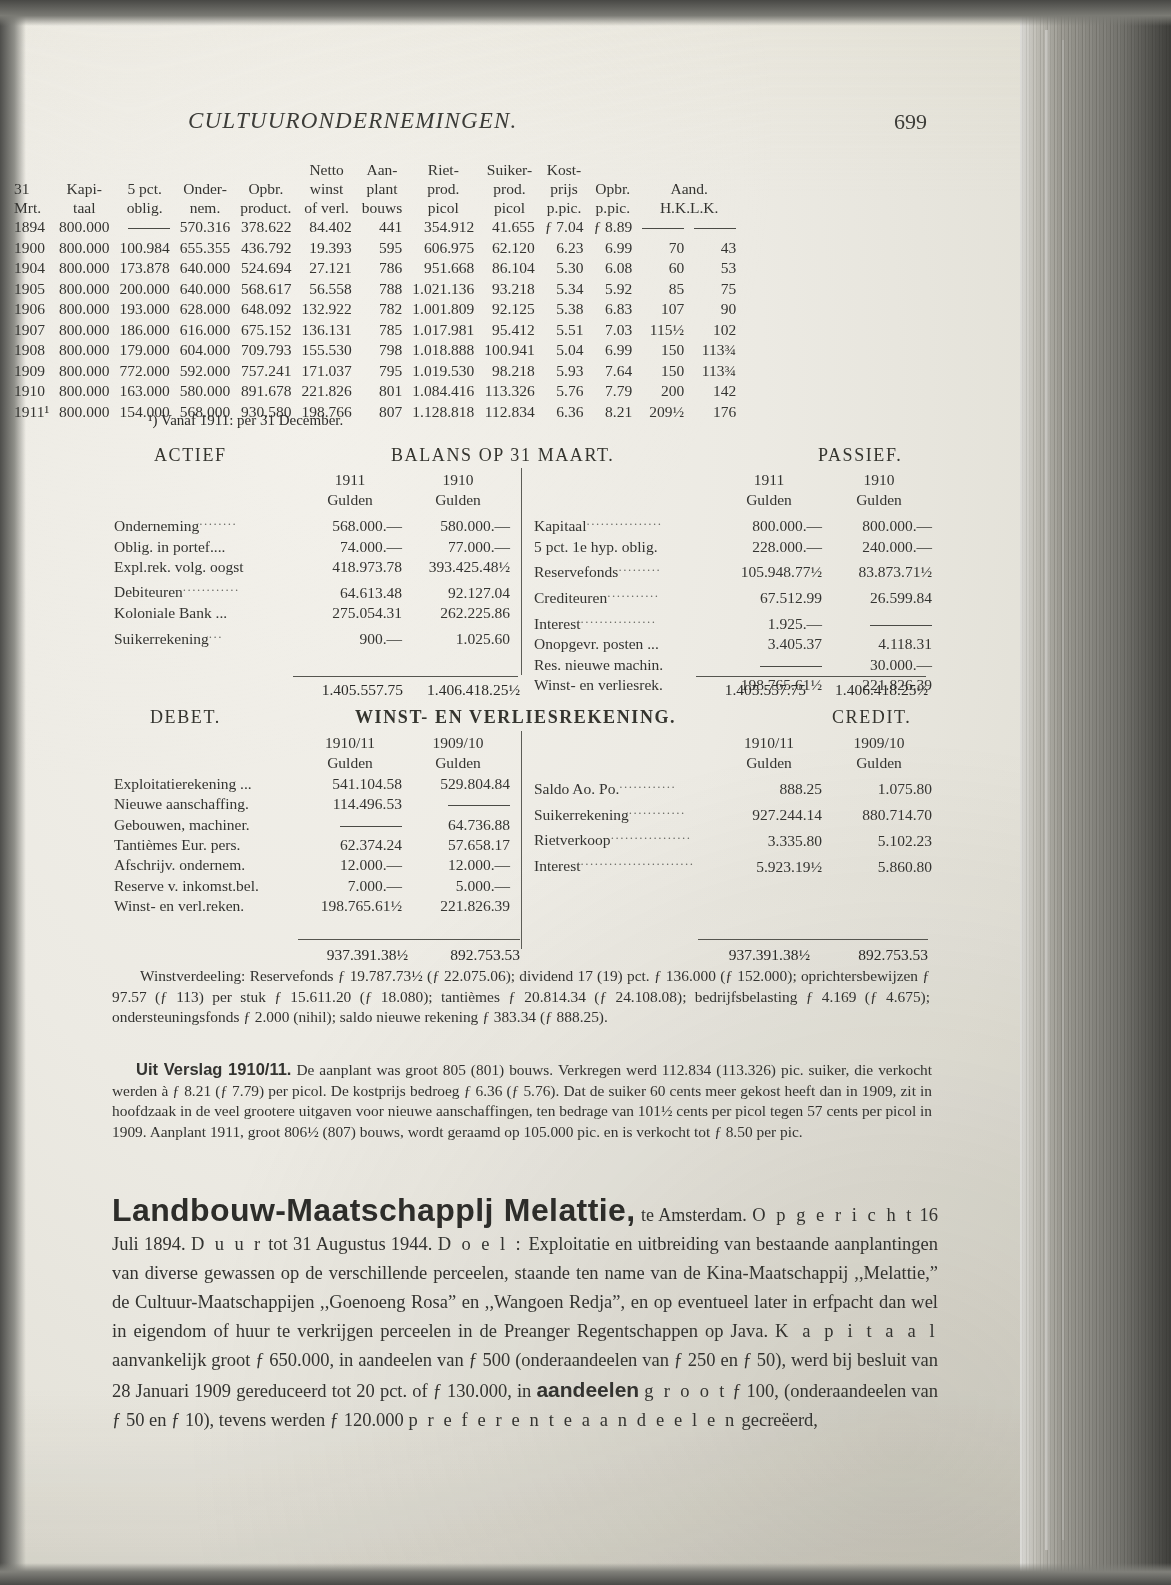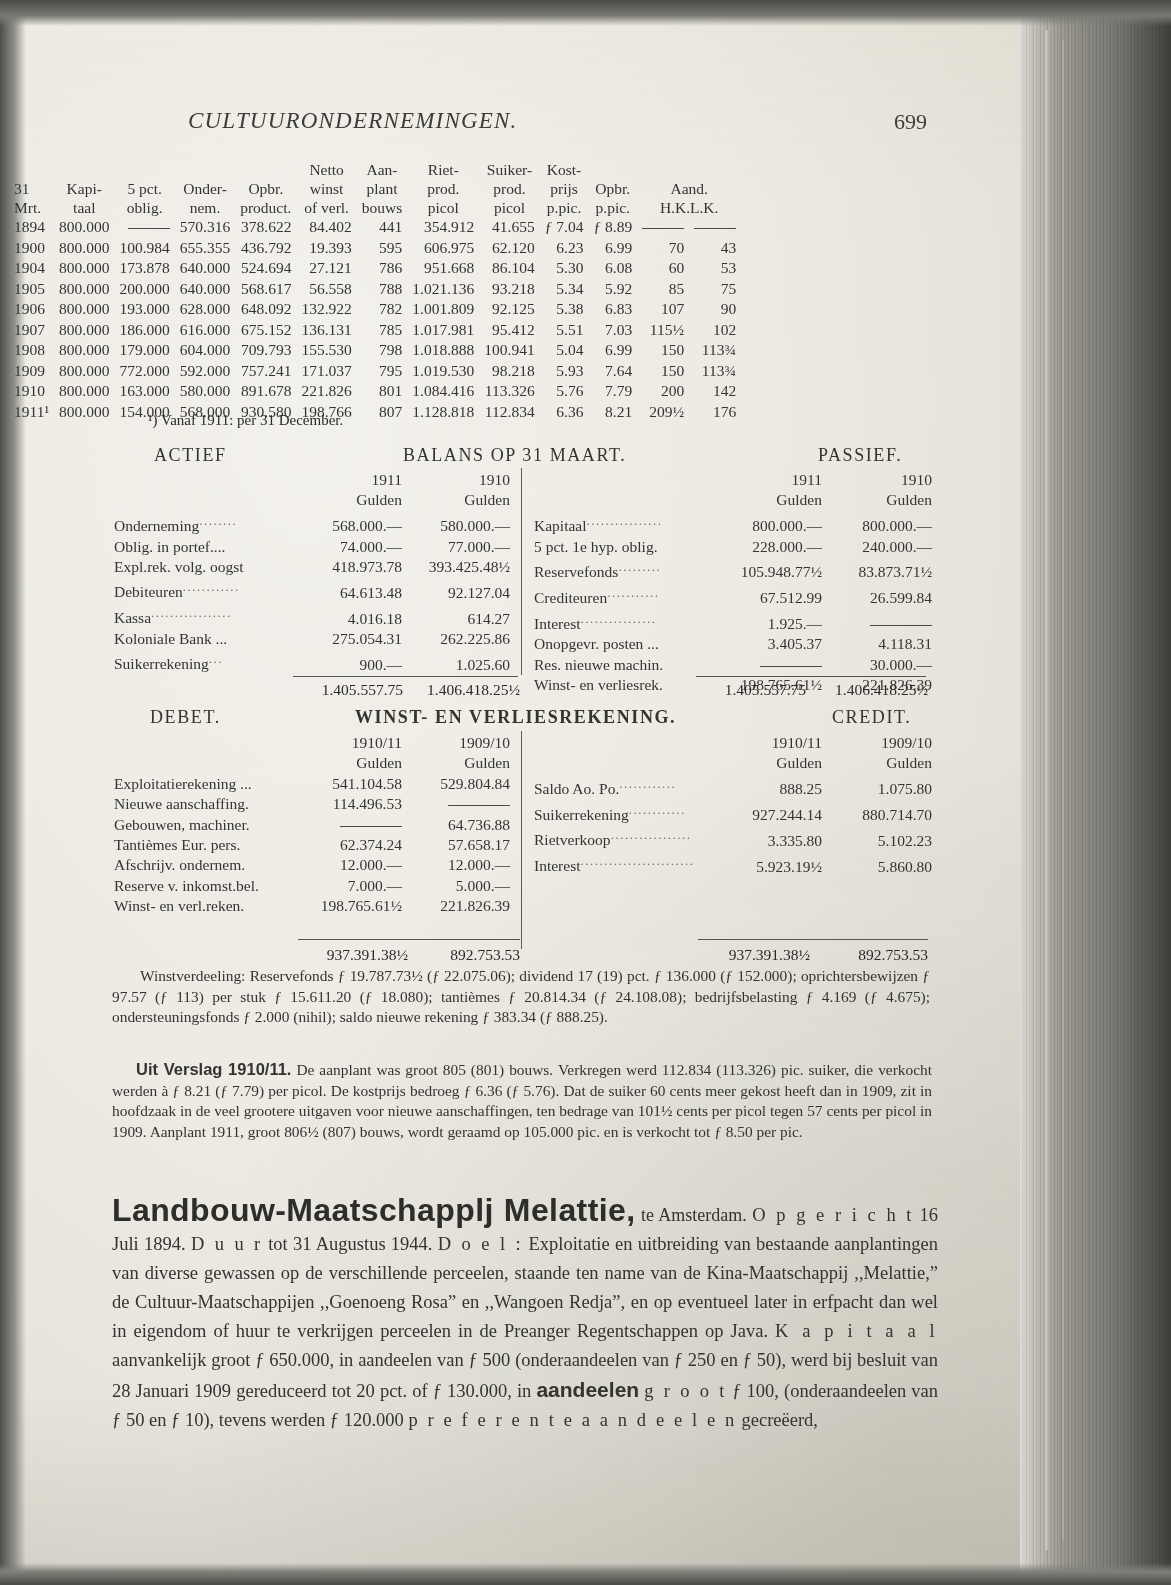--- a/index.html
+++ b/index.html
@@ -349,7 +349,7 @@
     <div class="abs smallnote" style="left:140px;top:404px;">¹) Vanaf 1911: per 31 December.</div>
 
     <div class="abs caption" style="left:146px;top:437px;">ACTIEF</div>
-    <div class="abs caption" style="left:395px;top:437px;">BALANS OP 31 MAART.</div>
+    <div class="abs caption" style="left:383px;top:437px;">BALANS OP 31 MAART.</div>
     <div class="abs caption" style="left:810px;top:437px;">PASSIEF.</div>
 
     <div class="vline" style="left:513px;top:460px;height:207px;"></div>

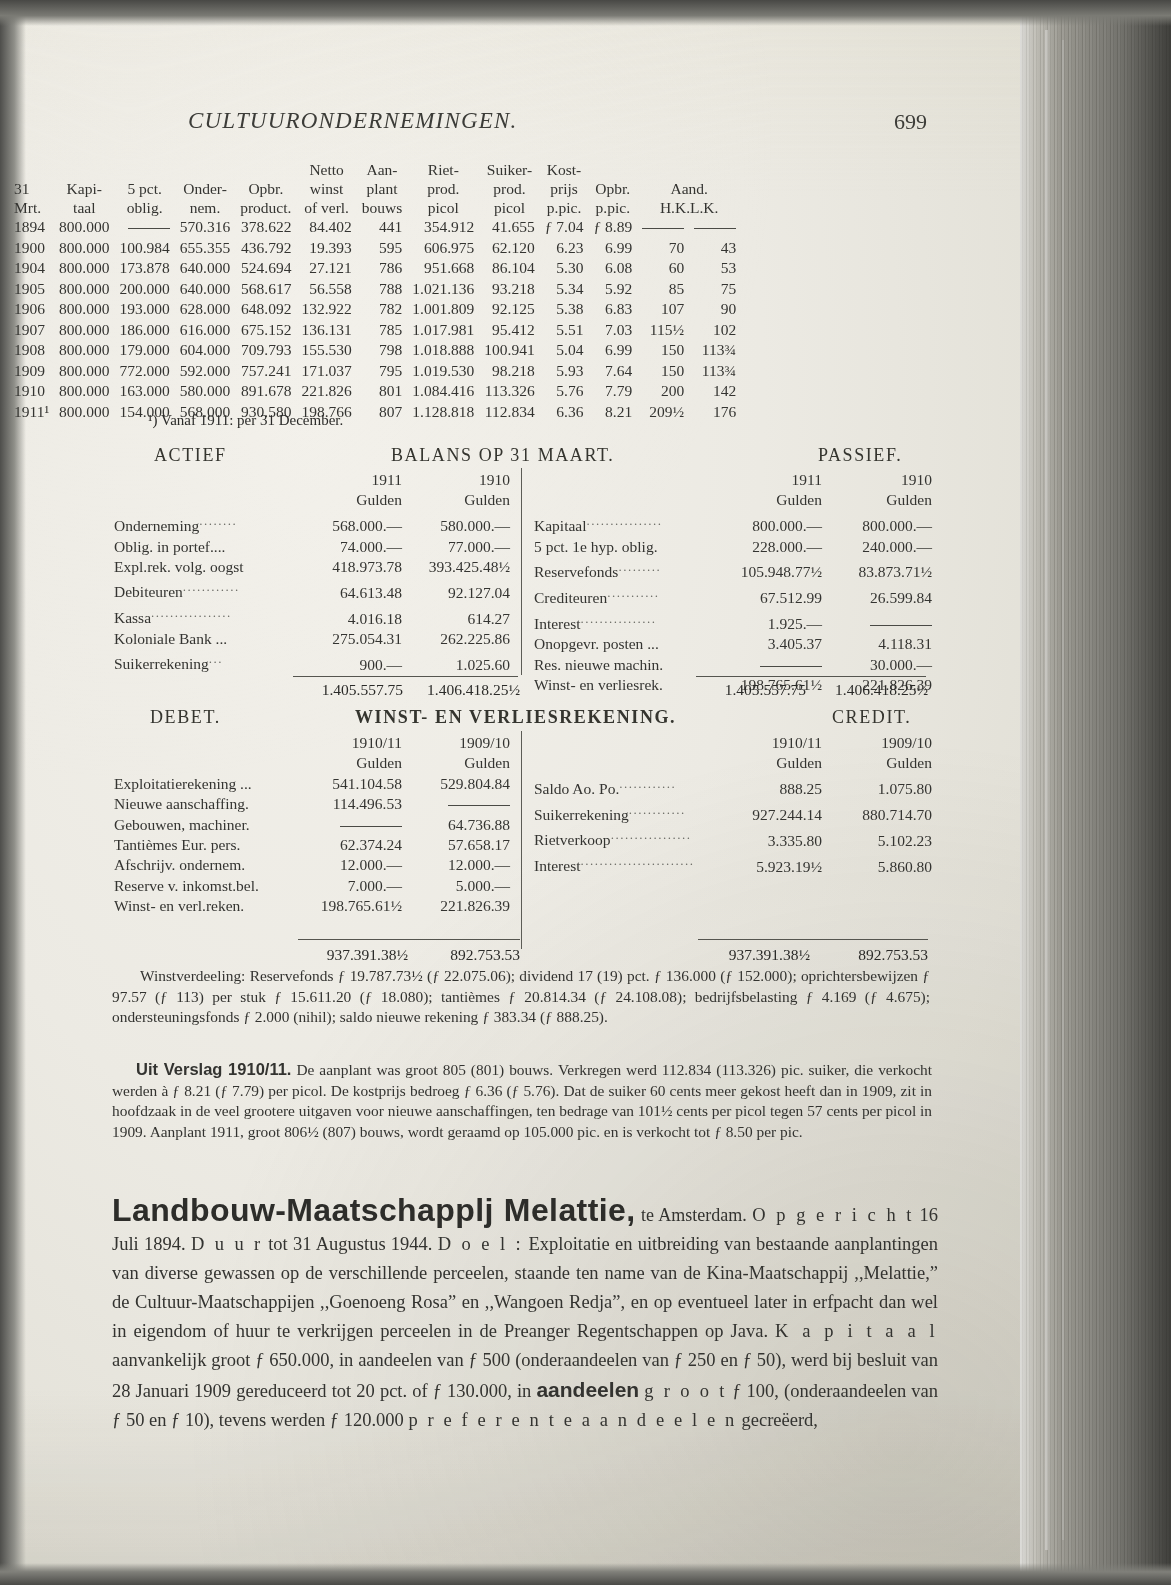--- a/index.html
+++ b/index.html
@@ -100,7 +100,7 @@
   }
   .lbl{text-align:left;padding-right:4px !important;}
   .num{text-align:right;}
-  .hdr{text-align:right;}
+  .hdr{text-align:center;}
   .leader{
     display:inline-block;overflow:hidden;
     color:#6e6e68;letter-spacing:1.5px;font-size:13px;

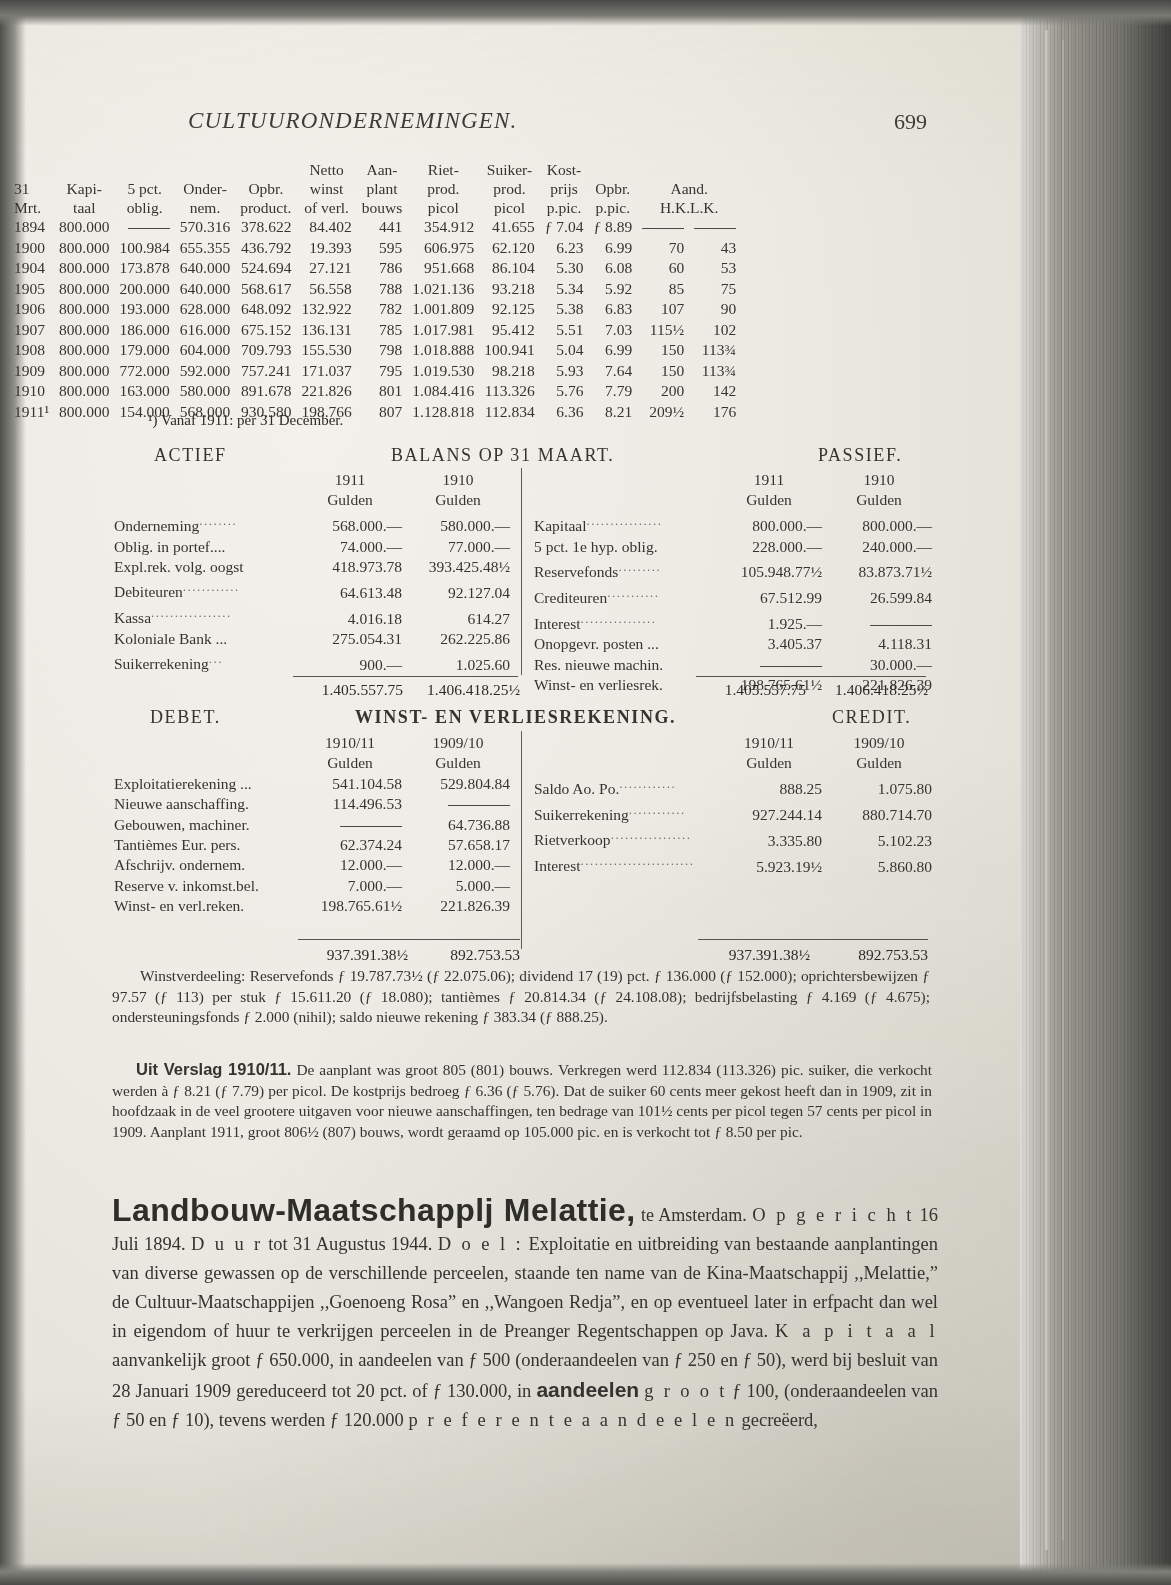--- a/index.html
+++ b/index.html
@@ -390,11 +390,6 @@
               <td class="num">92.127.04</td>
             </tr>
             <tr>
-              <td class="lbl" style="width: 178px;"><span>Kassa</span><span class="leader"> .................</span></td>
-              <td class="num">4.016.18</td>
-              <td class="num">614.27</td>
-            </tr>
-            <tr>
               <td class="lbl" style="width: 178px;"><span>Koloniale  Bank  ...</span></td>
               <td class="num">275.054.31</td>
               <td class="num">262.225.86</td>

